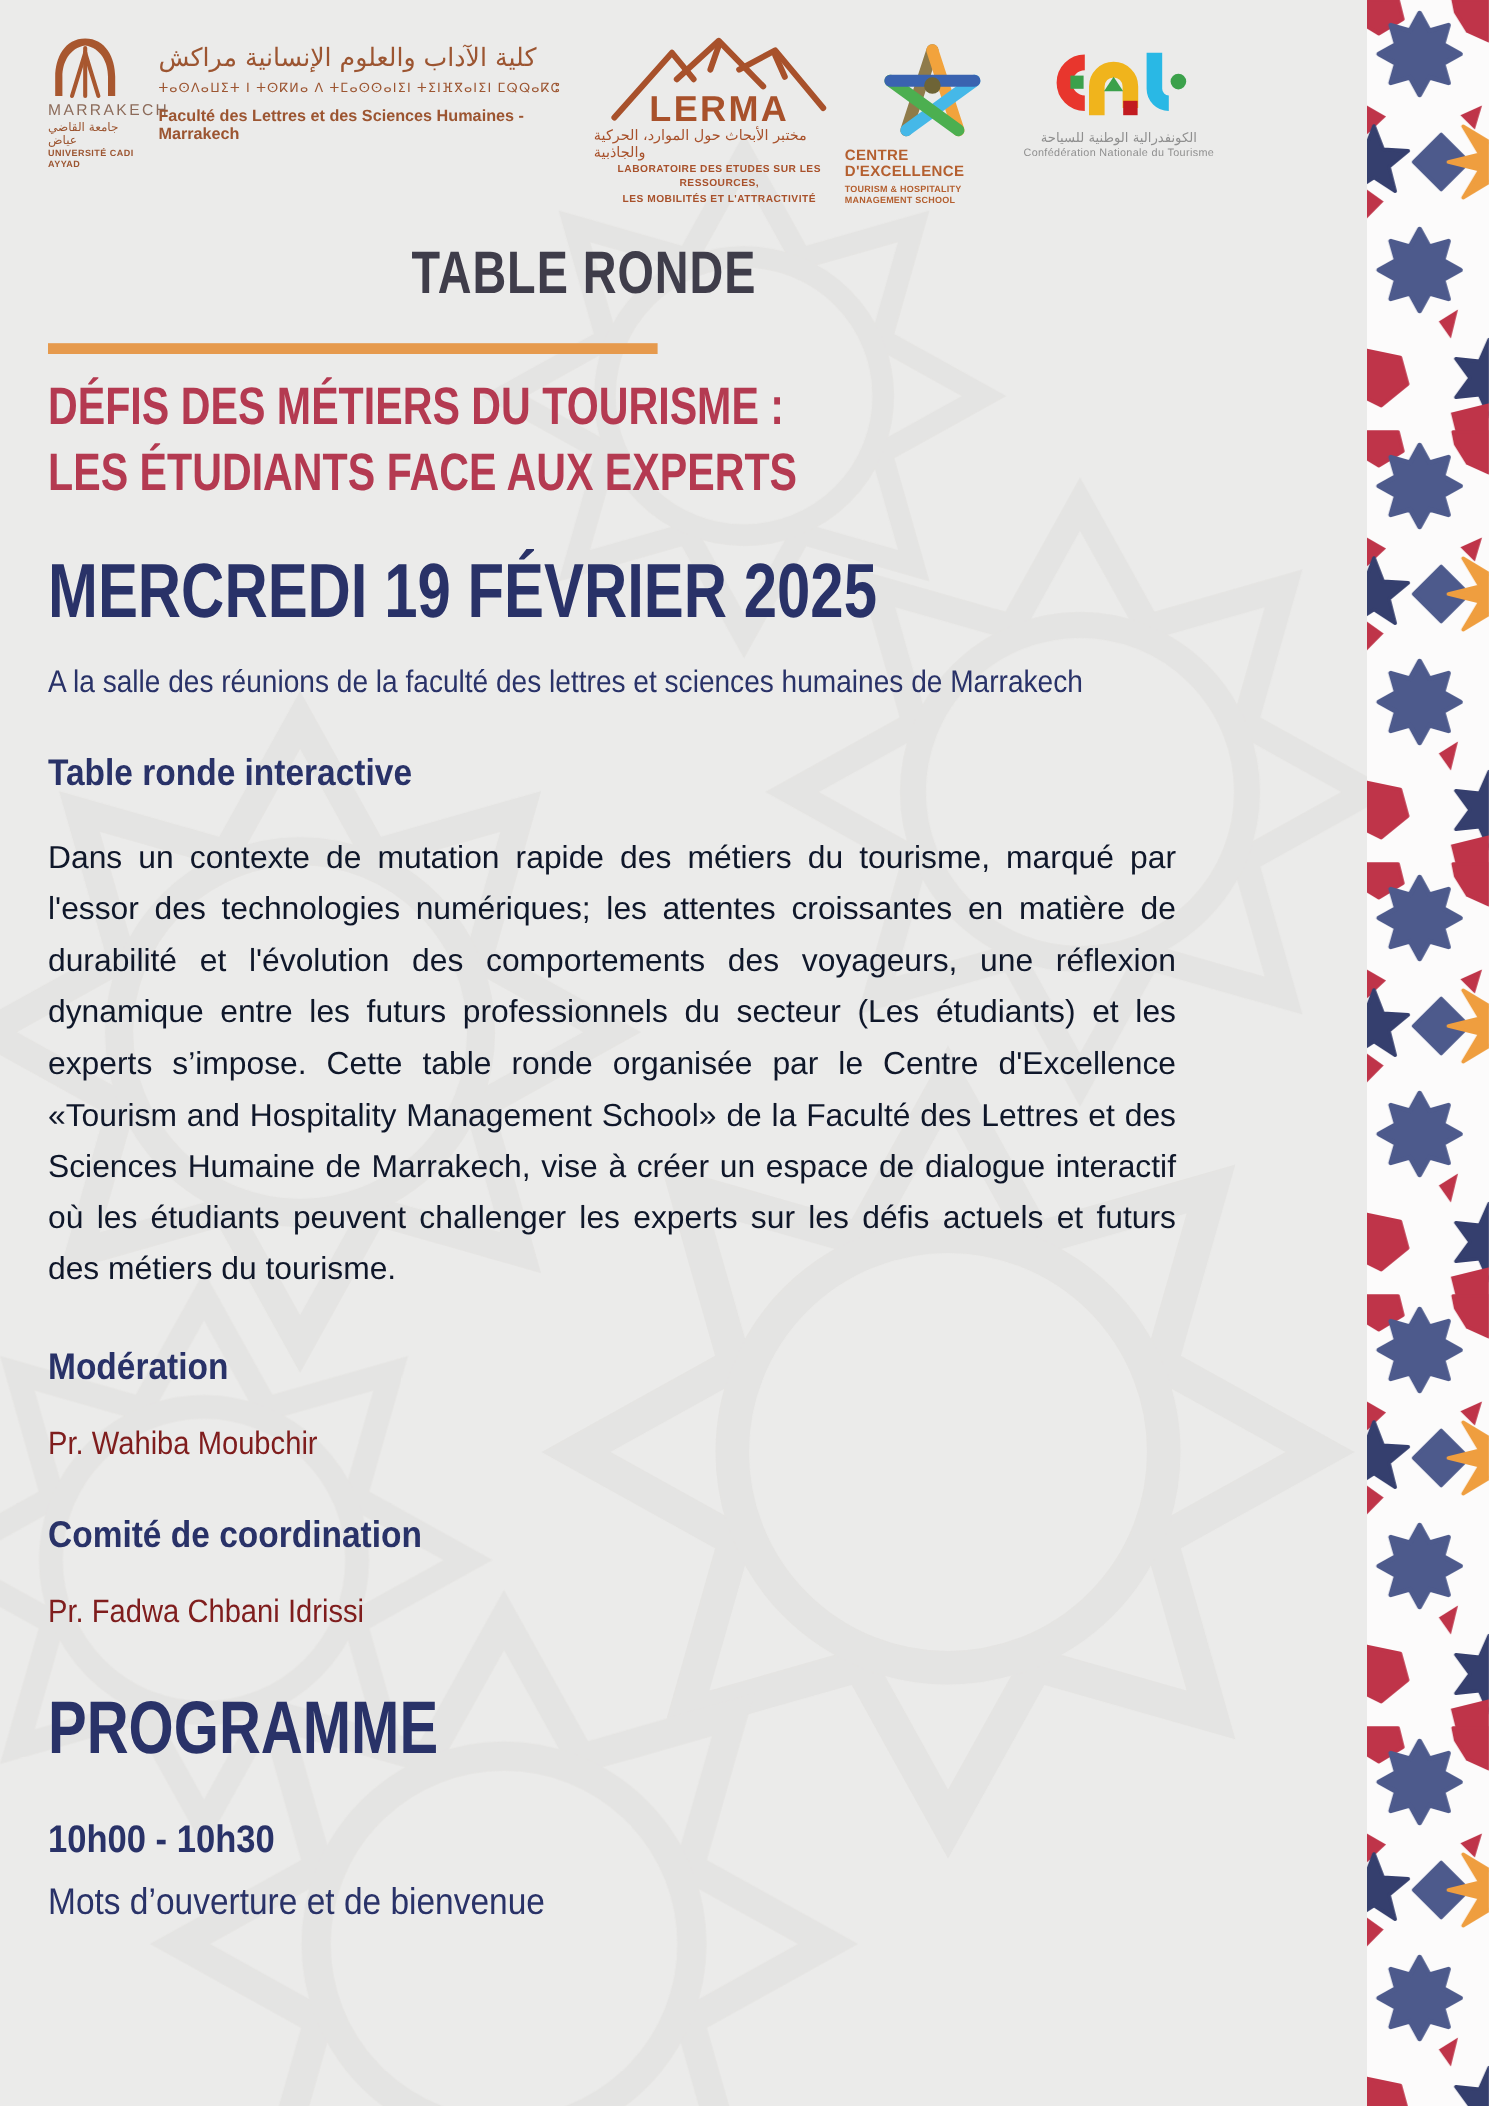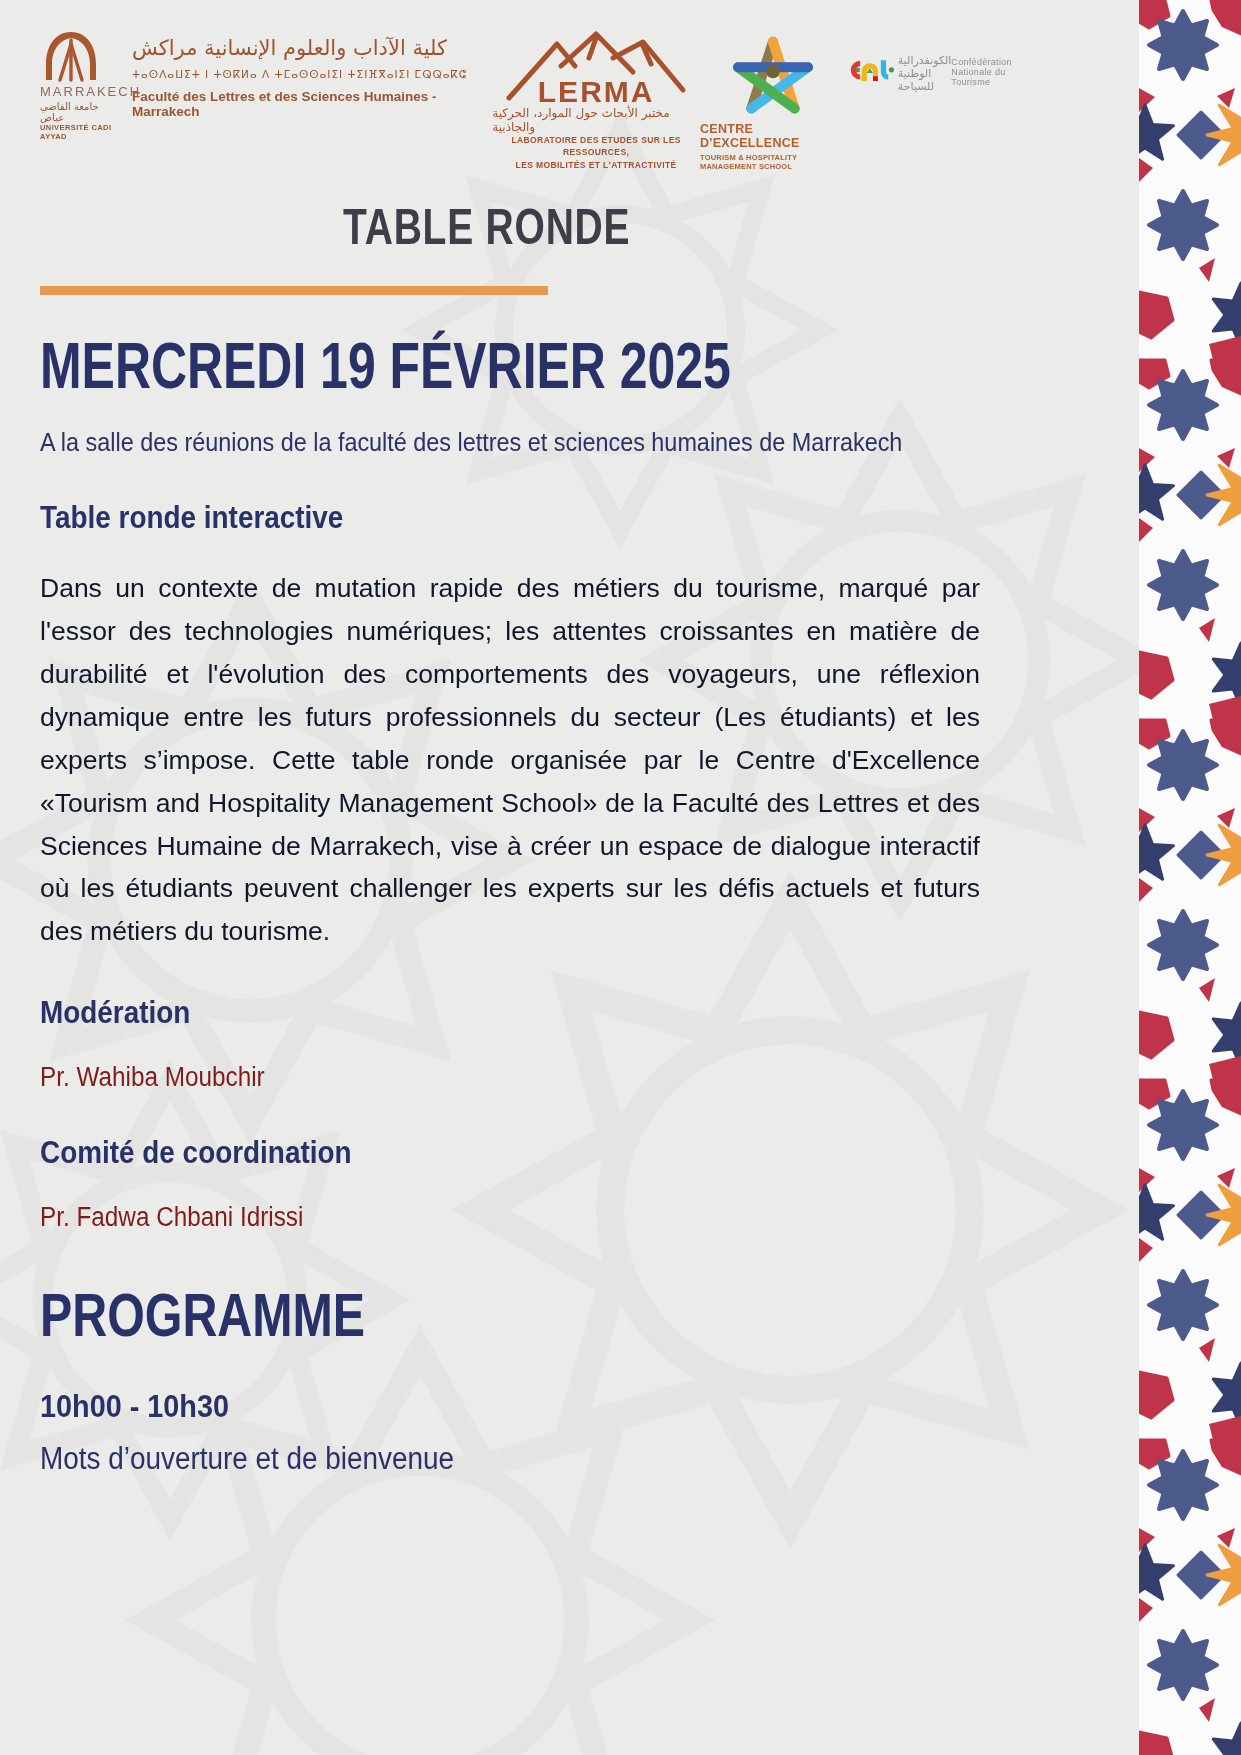--- a/index.html
+++ b/index.html
@@ -38,7 +38,7 @@
   .coe{flex-direction:column;align-items:center;width:150px;margin-top:6px;}
   .coe-title{font-size:12.5px;font-weight:bold;color:#b45f2f;margin-top:4px;letter-spacing:.3px;}
   .coe-sub{font-size:7.5px;font-weight:bold;color:#b45f2f;margin-top:3px;letter-spacing:.2px;}
-  .cnt{flex-direction:row;align-items:center;width:170px;margin-top:12px;}
+  .cnt{flex-direction:column;align-items:center;width:170px;margin-top:12px;}
   .cnt-ar{font-size:11px;font-family:"DejaVu Sans",sans-serif;color:#8f8f8f;margin-top:4px;}
   .cnt-cap{font-size:9px;color:#8f8f8f;margin-top:1px;letter-spacing:.3px;}
   

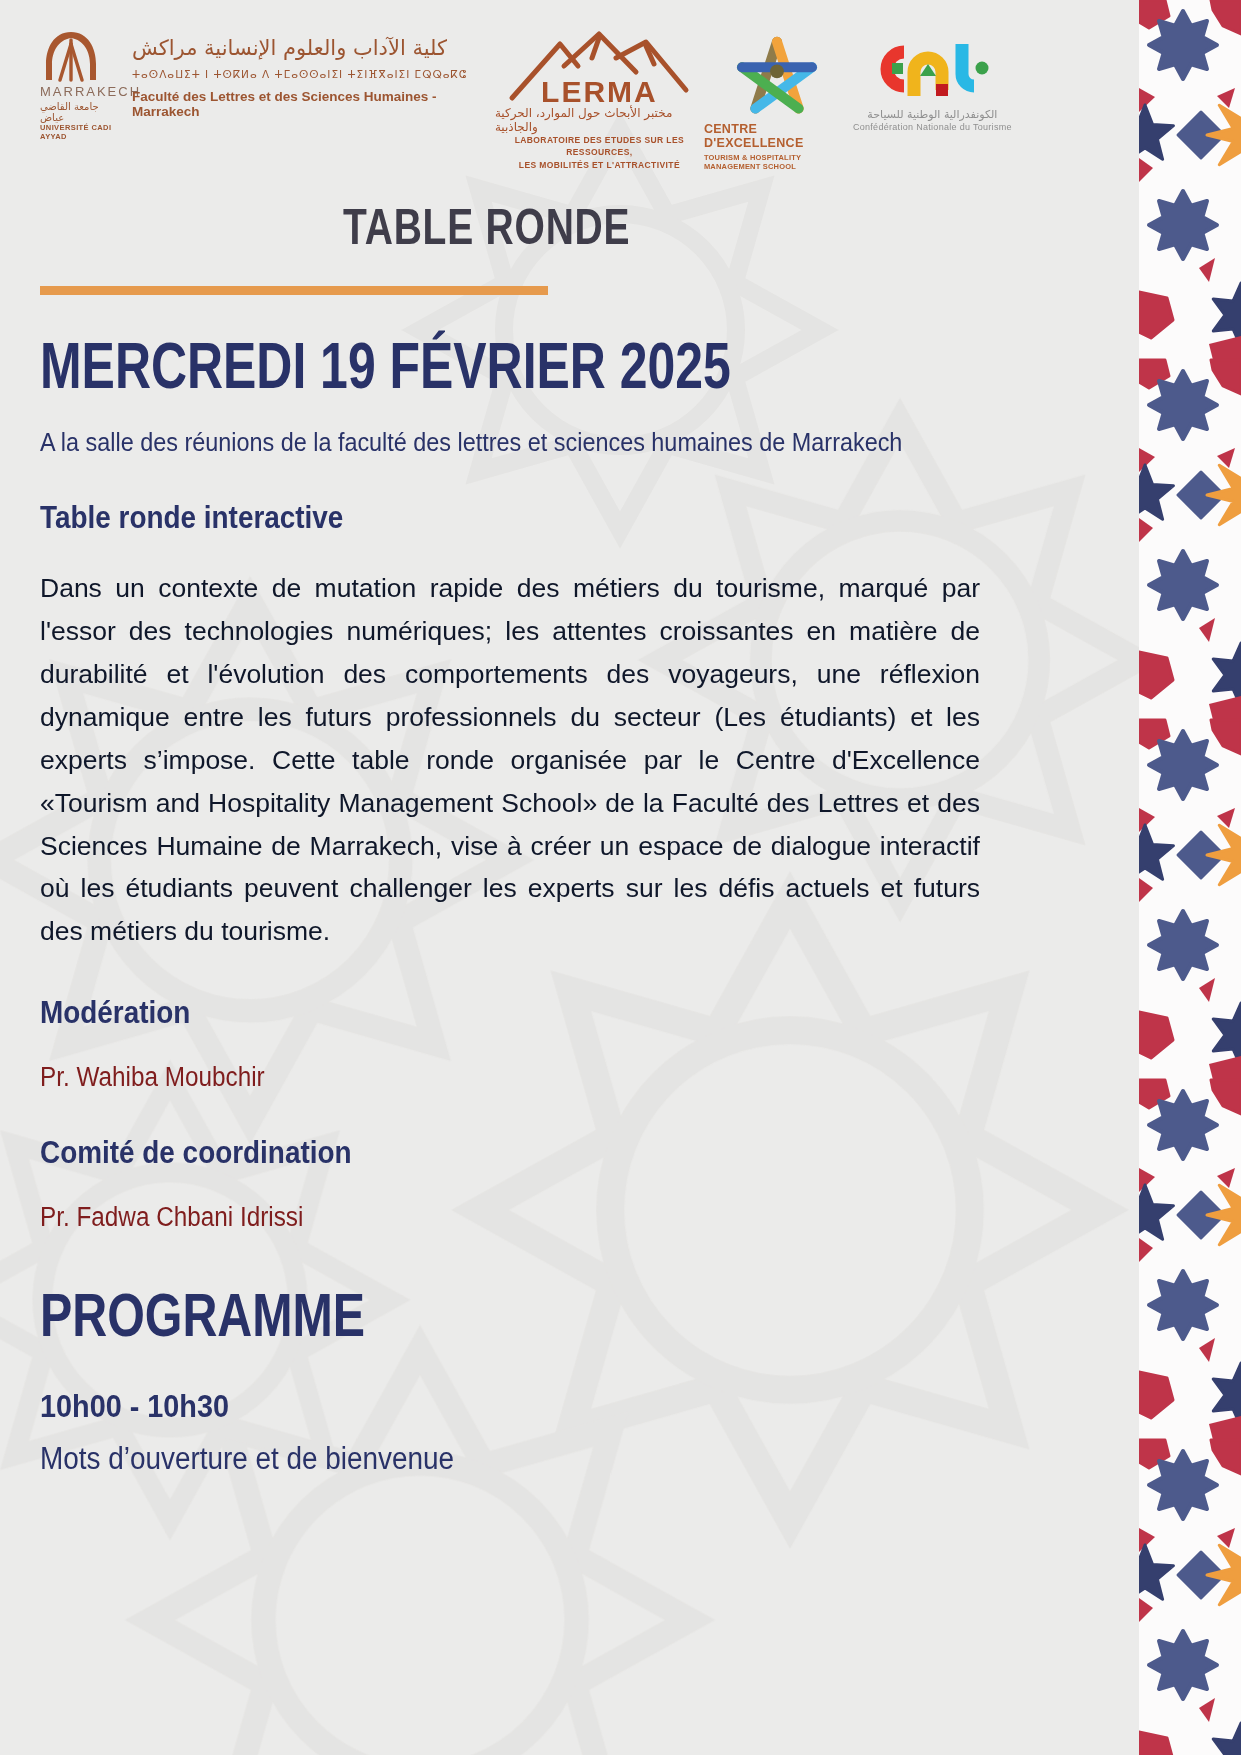--- a/index.html
+++ b/index.html
@@ -163,6 +163,10 @@
 
     <div class="rule"></div>
 
+    <h1 class="red-title">
+      <span class="cond">DÉFIS DES MÉTIERS DU TOURISME :</span><br>
+      <span class="cond">LES ÉTUDIANTS FACE AUX EXPERTS</span>
+    </h1>
 
     <div class="date"><span class="cond">MERCREDI 19 FÉVRIER 2025</span></div>
 

